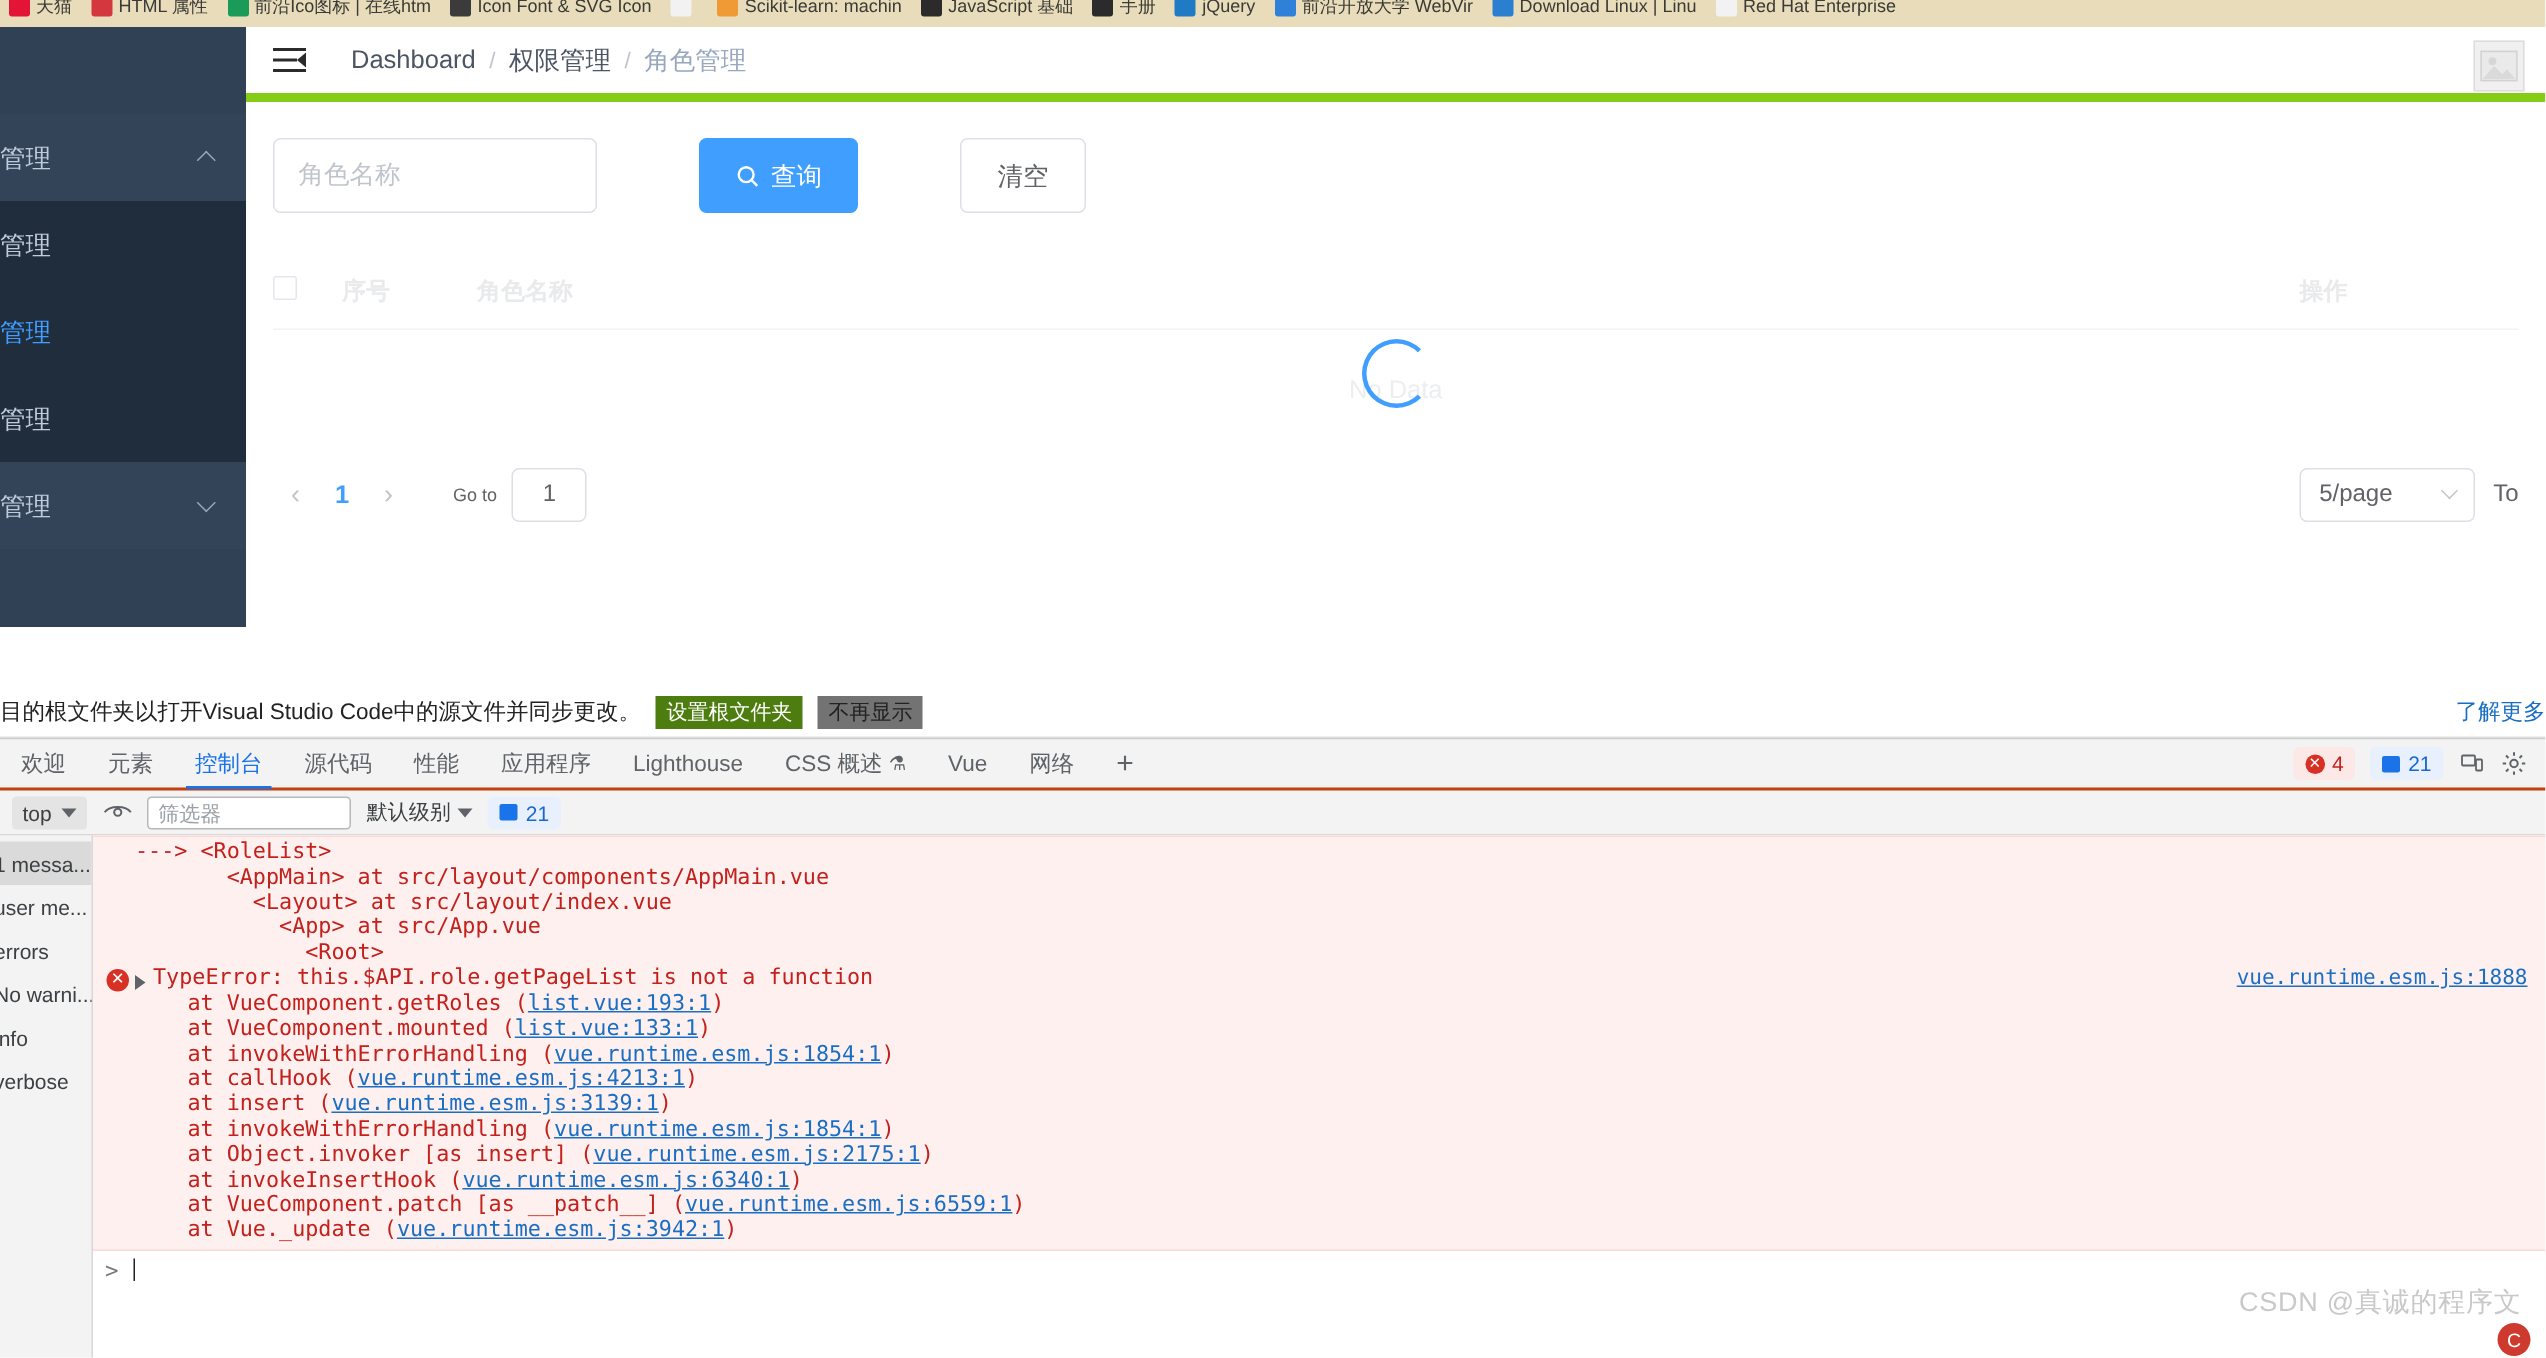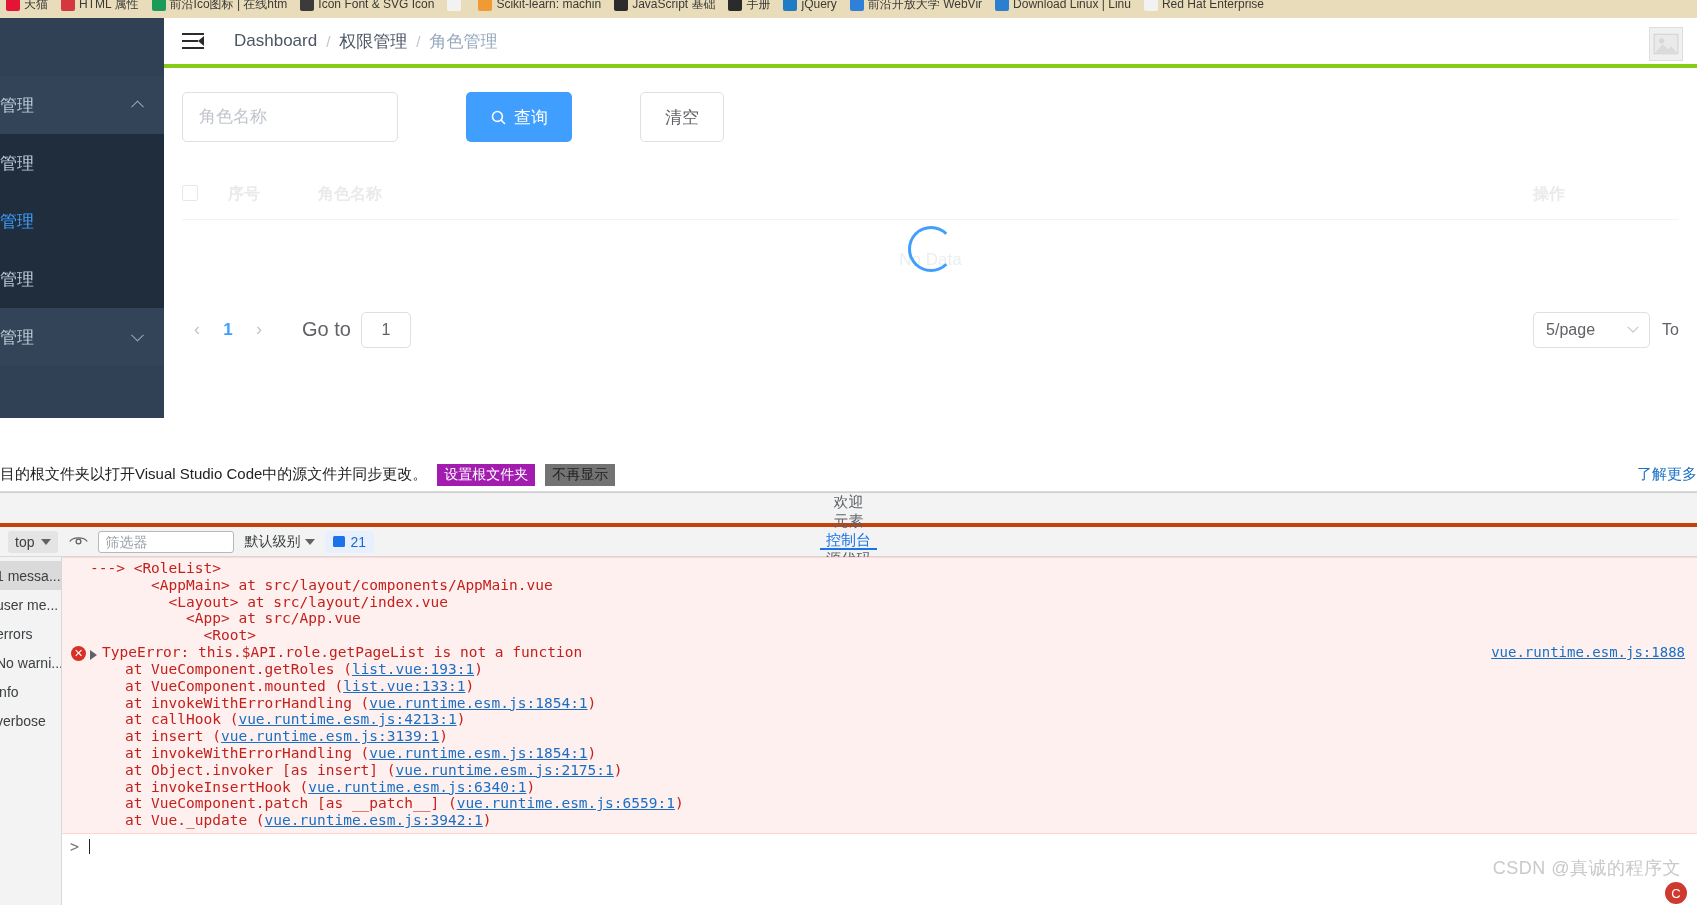--- a/index.html
+++ b/index.html
@@ -58,7 +58,7 @@
   
   .navbar {
     position: absolute; left: 164px; top: 0; right: 0; height: 50px;
-    background: #fff; border-bottom: 4px solid #84cc16;
+    background: #fff; border-bottom: 6px solid #84cc16;
     display: flex; align-items: center;
   }
   .hamburger { margin-left: 18px; width: 22px; height: 16px; position: relative; cursor: pointer; }

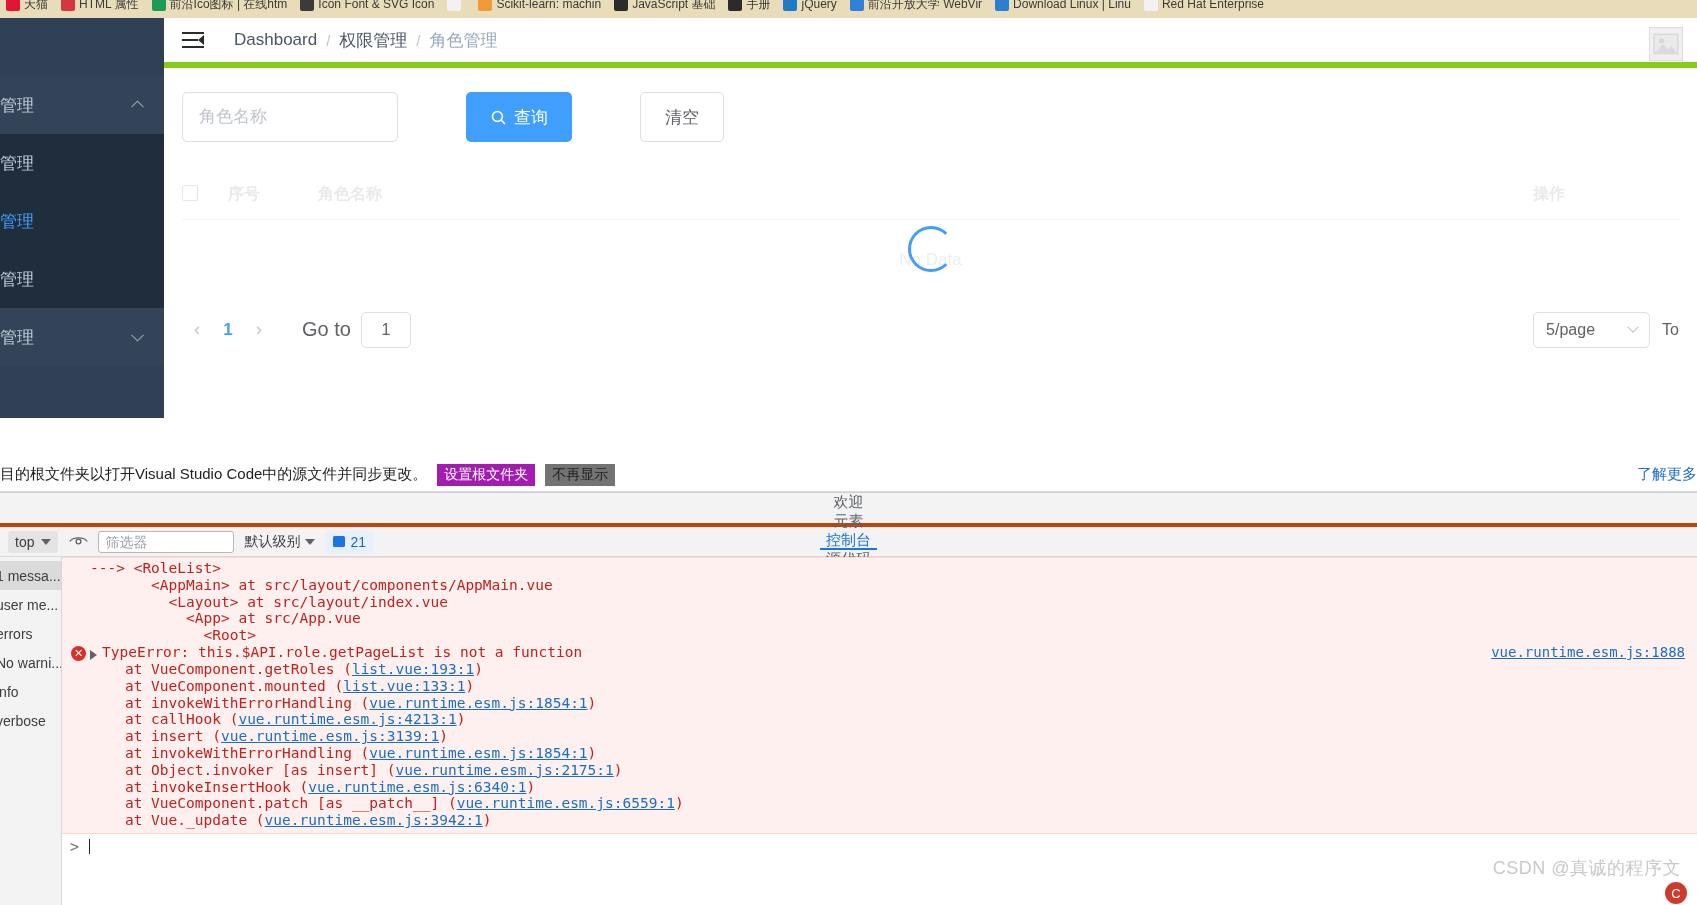--- a/index.html
+++ b/index.html
@@ -131,7 +131,7 @@
     color: #c0c4cc; font-size: 18px; cursor: pointer;
   }
   .pg-num { min-width: 32px; text-align: center; color: #409eff; font-weight: 700; font-size: 17px; cursor: pointer; }
-  .goto { margin-left: 28px; color: #606266; font-size: 20px; }
+  .goto { margin-left: 28px; color: #606266; font-size: 12px; }
   .goto-inp {
     width: 50px; height: 36px; margin-left: 10px; text-align: center;
     border: 1px solid #dcdfe6; border-radius: 5px; font-size: 16px;

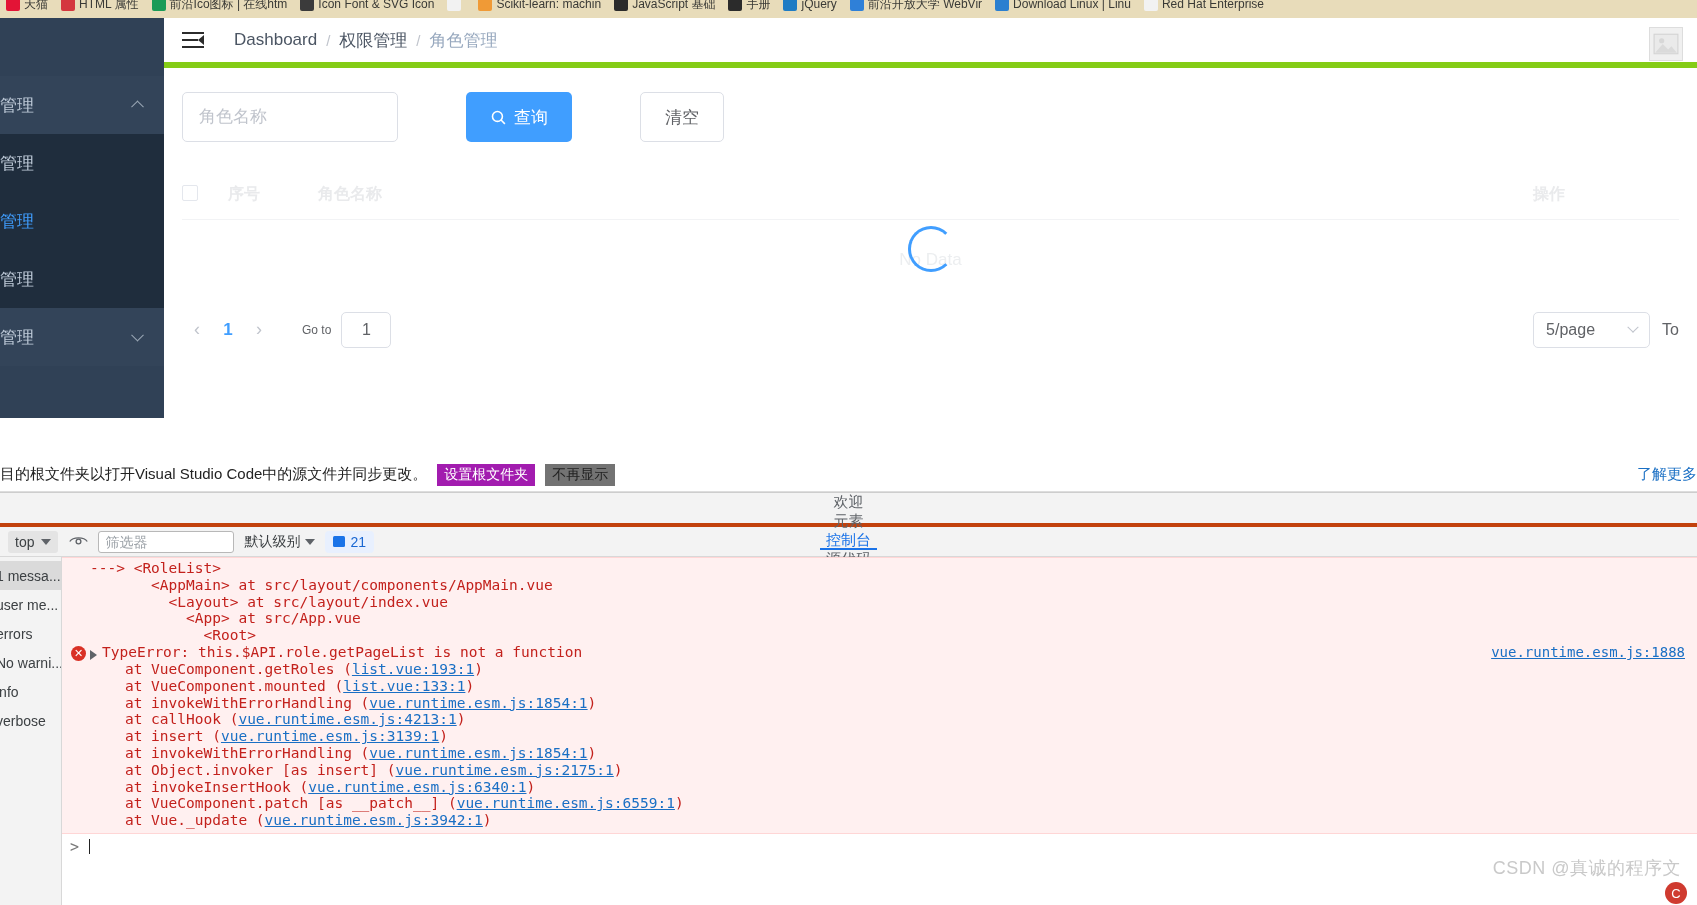--- a/index.html
+++ b/index.html
@@ -158,7 +158,7 @@
     display: inline-flex; align-items: center; cursor: pointer; border: none;
     font-family: inherit;
   }
-  .notif-btn.blue { background: #a21caf; color: #fff; }
+  .notif-btn.blue { background: #4d7c0f; color: #fff; }
   .notif-btn.grey { background: #737373; color: #222; }
   .notif-link { margin-left: auto; color: #1a6fc4; font-size: 15px; white-space: nowrap; }
 

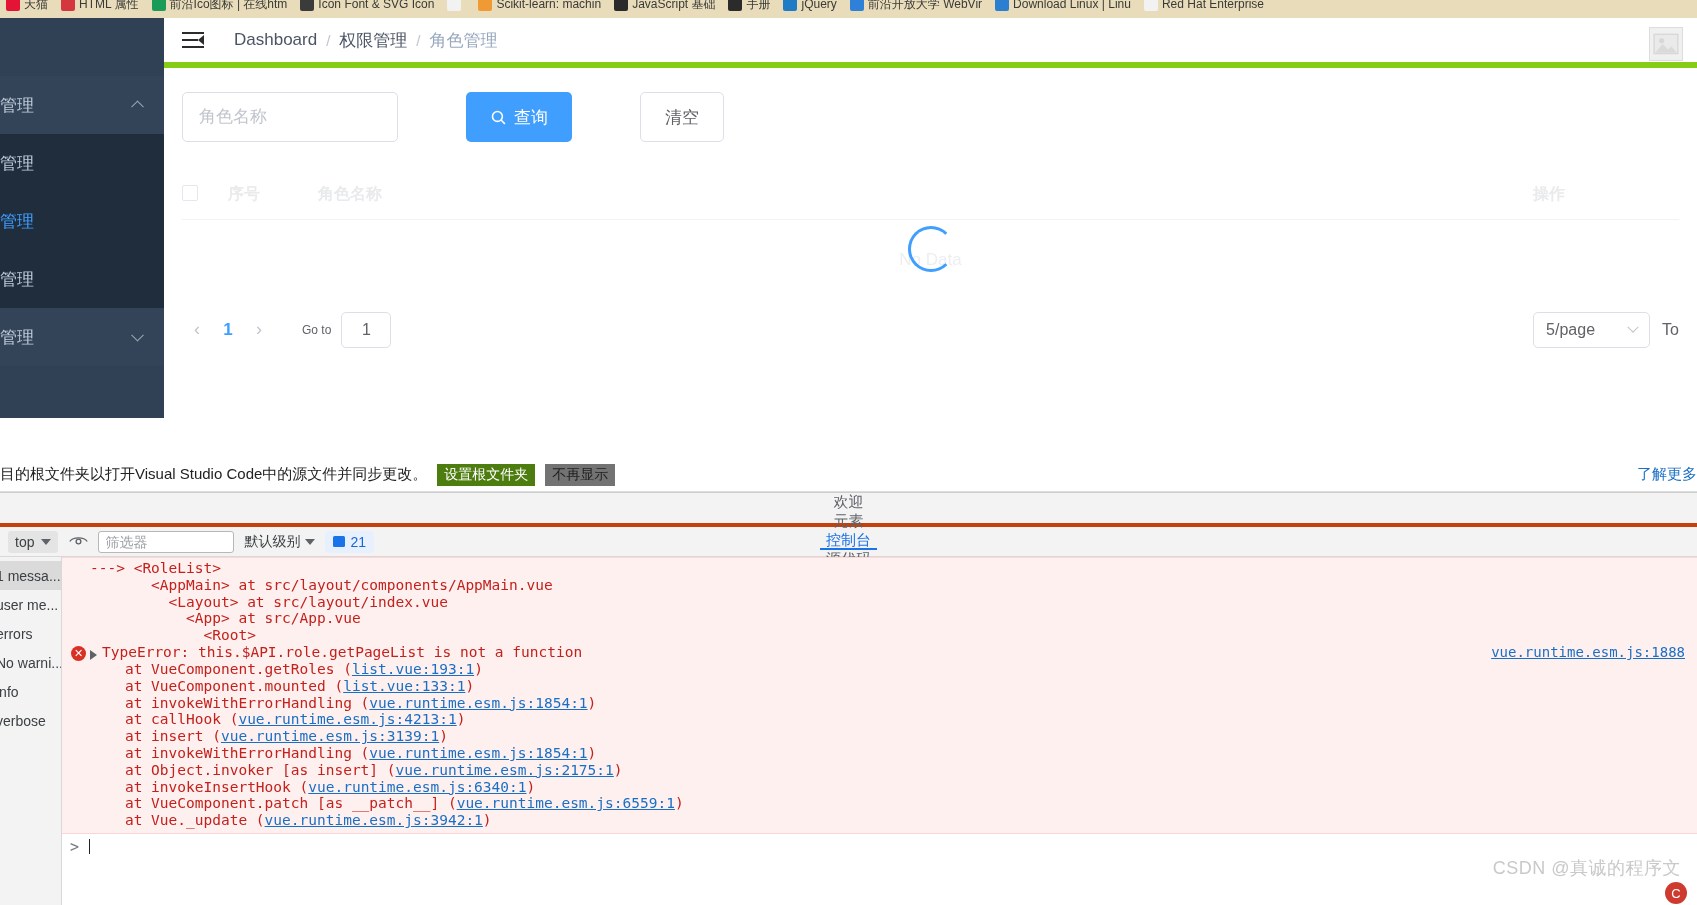--- a/index.html
+++ b/index.html
@@ -169,7 +169,7 @@
   }
   .dt-tabs {
     height: 34px; display: flex; align-items: center; position: relative;
-    border-bottom: 4px solid #c2410c; background: #f3f3f3; flex-direction: column;
+    border-bottom: 2px solid #c2410c; background: #f3f3f3;
   }
   .dt-tab {
     padding: 0 14px; height: 34px; display: flex; align-items: center; gap: 4px;

